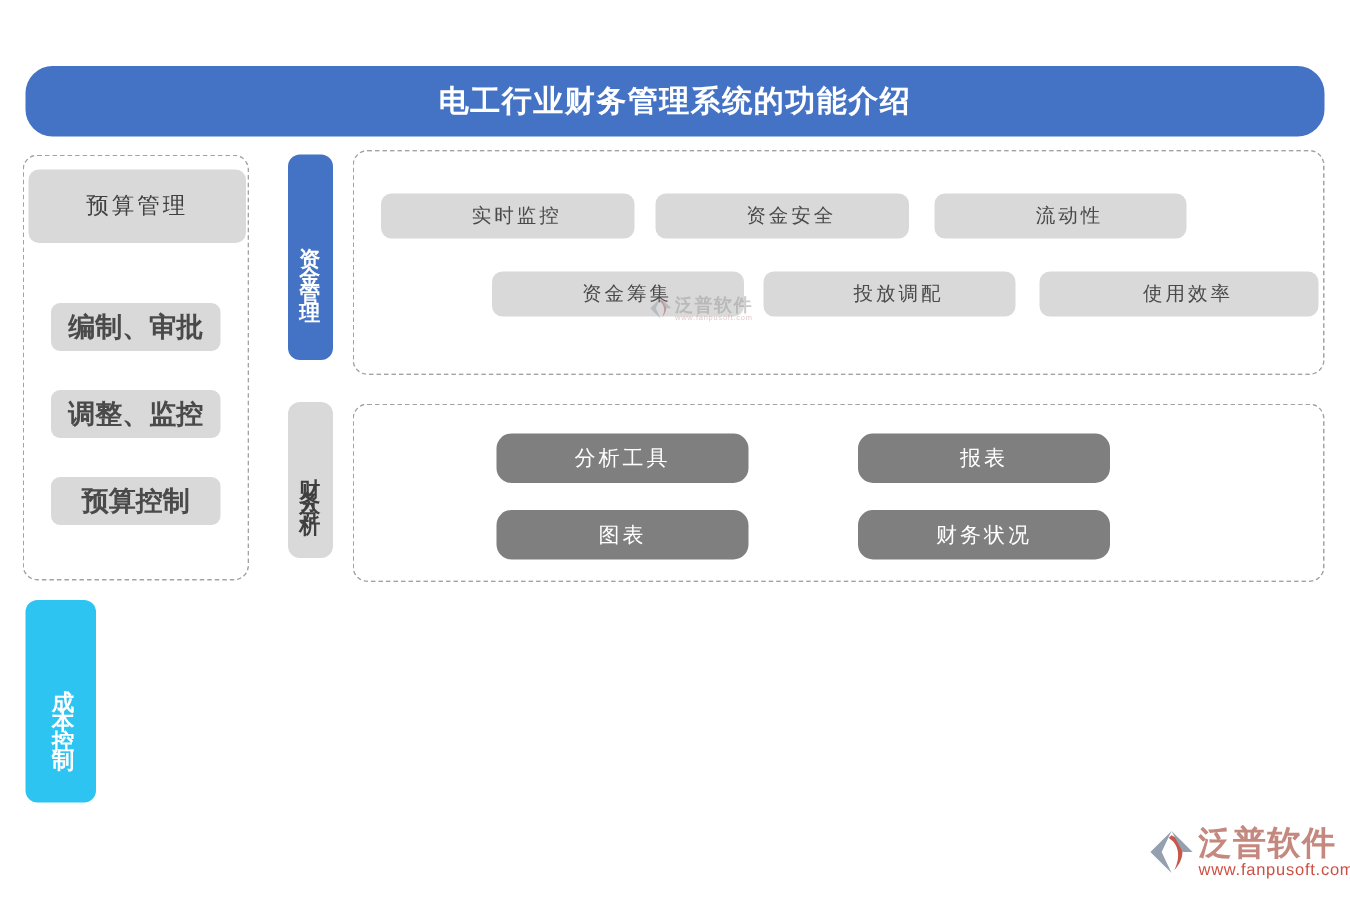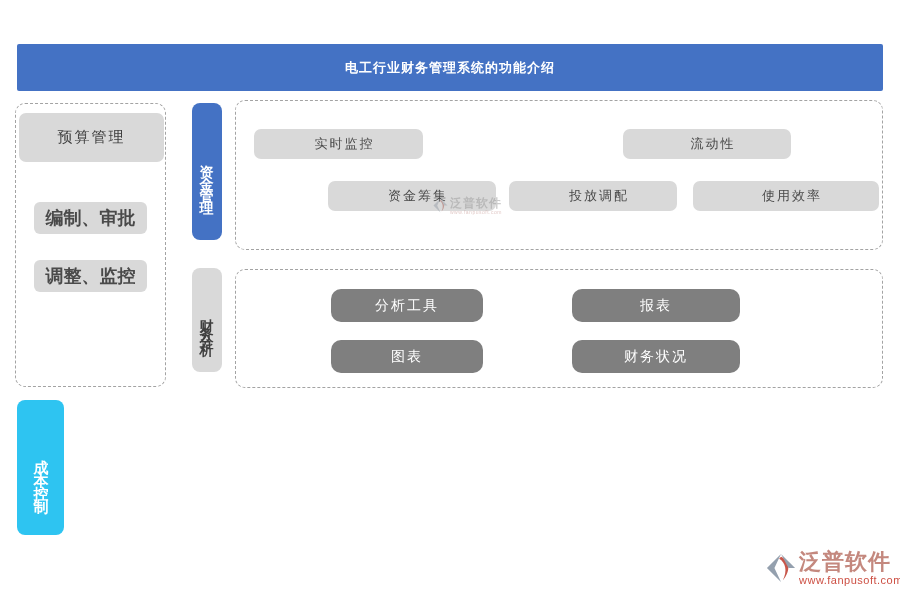--- a/index.html
+++ b/index.html
@@ -19,8 +19,8 @@
 
   .title-bar{
     position:absolute;left:17px;top:44px;width:866px;height:47px;
-    background:var(--title-blue);border-radius:2px;
-    color:#ffffff;font-size:13px;font-weight:bold;letter-spacing:1px;
+    background:var(--title-blue);border-radius:18px;
+    color:#ffffff;font-size:20px;font-weight:bold;letter-spacing:1px;
     display:flex;align-items:center;justify-content:center;
   }
 

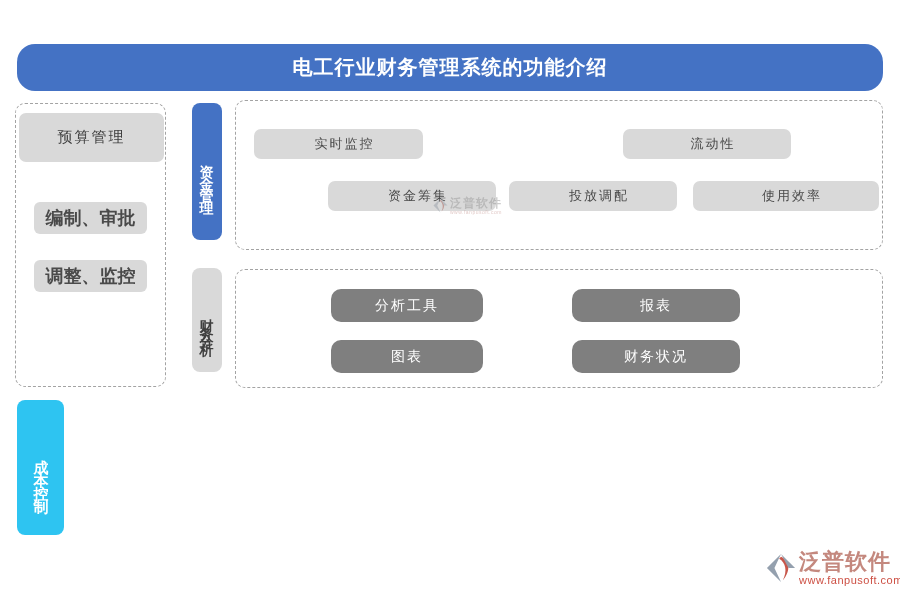--- a/index.html
+++ b/index.html
@@ -121,6 +121,7 @@
   <div class="vtab vtab-fund">资金管理</div>
   <div class="panel panel-fund">
     <div class="btn btn-light fund-r1 fund-b0">实时监控</div>
+    <div class="btn btn-light fund-r1 fund-b1">资金安全</div>
     <div class="btn btn-light fund-r1 fund-b2">流动性</div>
     <div class="btn btn-light fund-r2 fund-b3">资金筹集</div>
     <div class="btn btn-light fund-r2 fund-b5">使用效率</div>

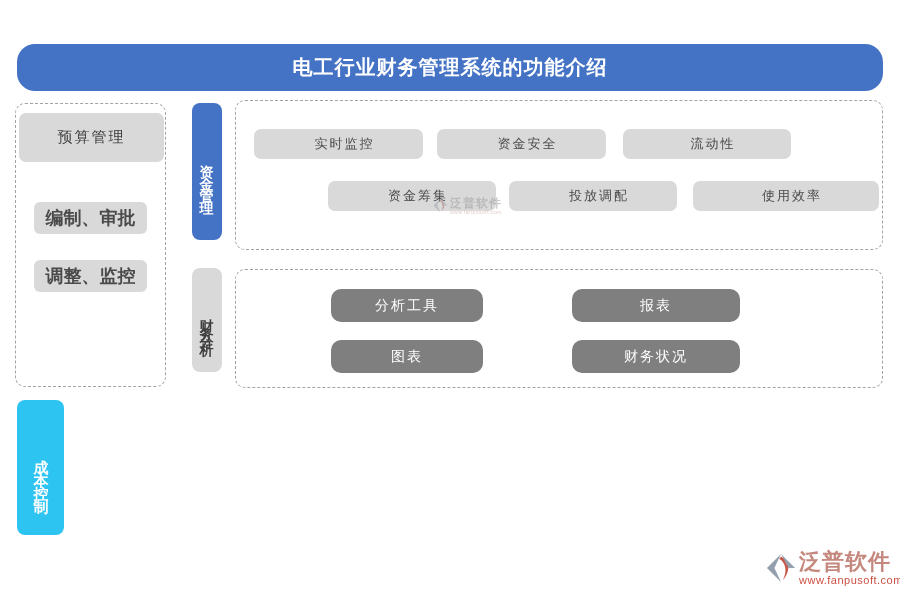--- a/index.html
+++ b/index.html
@@ -79,7 +79,7 @@
   
   .ana-r1{top:19px;height:33px;}
   .ana-r2{top:70px;height:33px;}
-  .ana-c0{left:95px;width:152px;font-family:Liberation Mono, monospace;}
+  .ana-c0{left:95px;width:168px;font-family:Liberation Mono, monospace;}
   .ana-c1{left:308px;width:168px;margin-left:28px;}
 
   

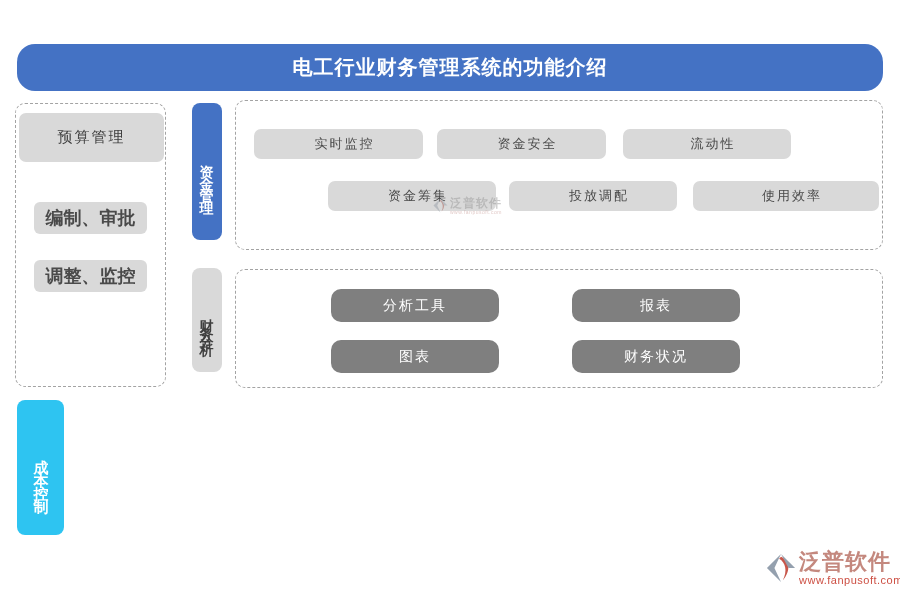--- a/index.html
+++ b/index.html
@@ -116,6 +116,7 @@
     <div class="budget-header">预算管理</div>
     <div class="budget-item" style="top:98px">编制、审批</div>
     <div class="budget-item" style="top:156px">调整、监控</div>
+    <div class="budget-item" style="top:214px">预算控制</div>
   </div>
 
   <div class="vtab vtab-fund">资金管理</div>

